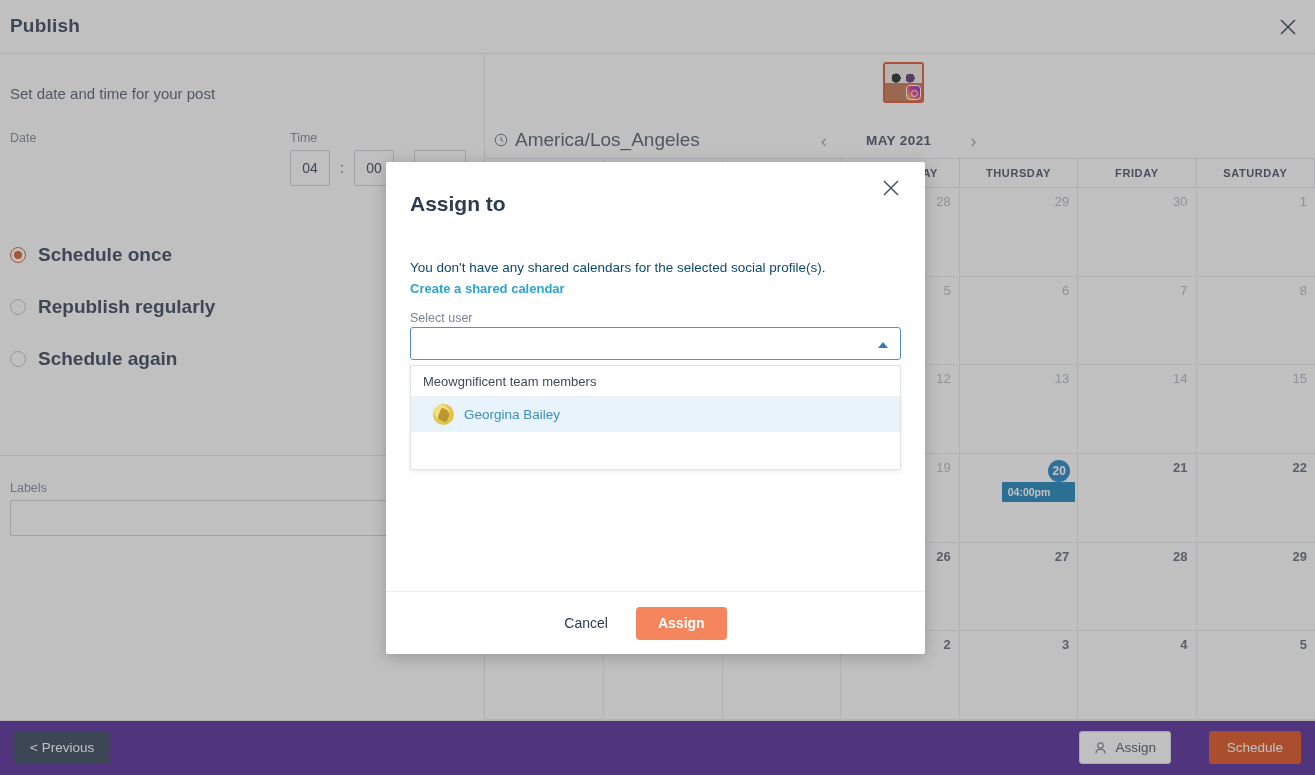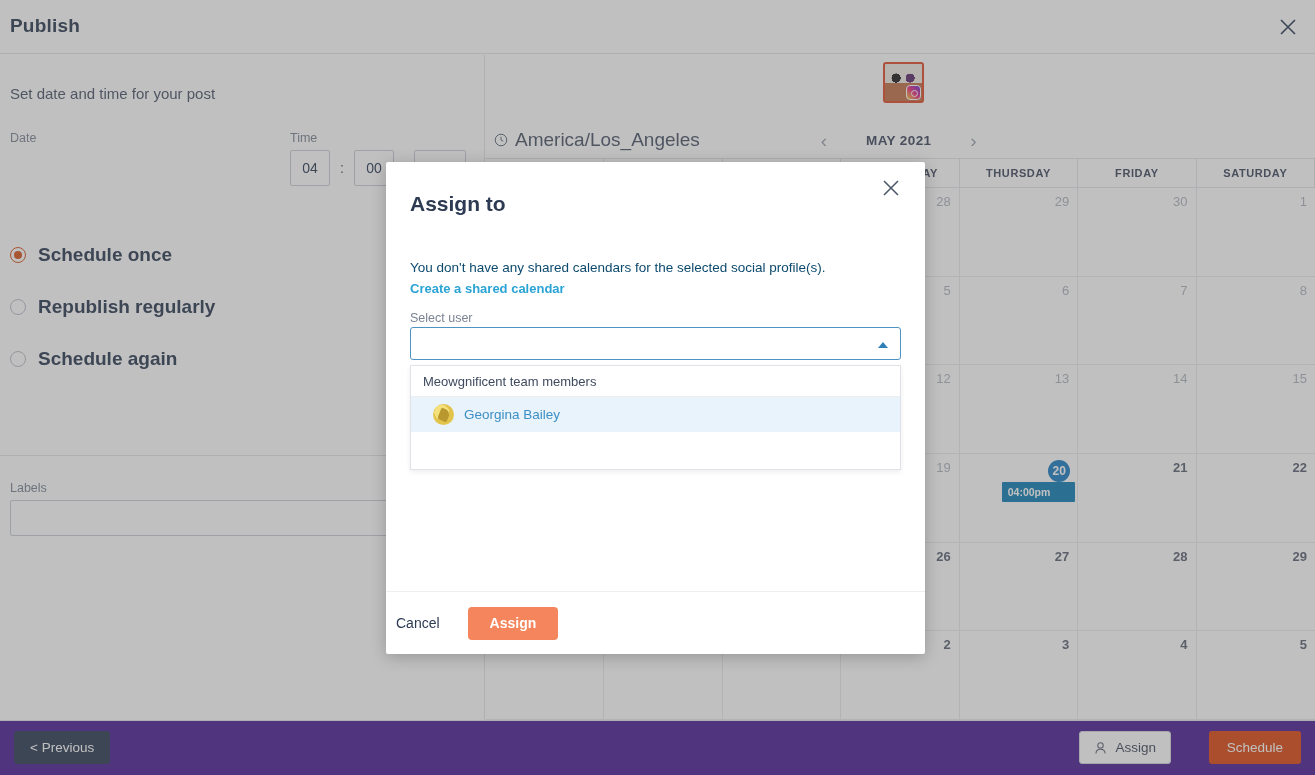--- a/index.html
+++ b/index.html
@@ -276,7 +276,7 @@
   .modal-footer {
     position:absolute; left:0; bottom:0; width:539px; height: 63px;
     border-top: 1px solid #eceff2;
-    display:flex; align-items:center; justify-content:flex-start; gap: 18px;
+    display:flex; align-items:center; justify-content:center; gap: 18px;
     padding-right: 30px;
   }
   .btn-cancel {

